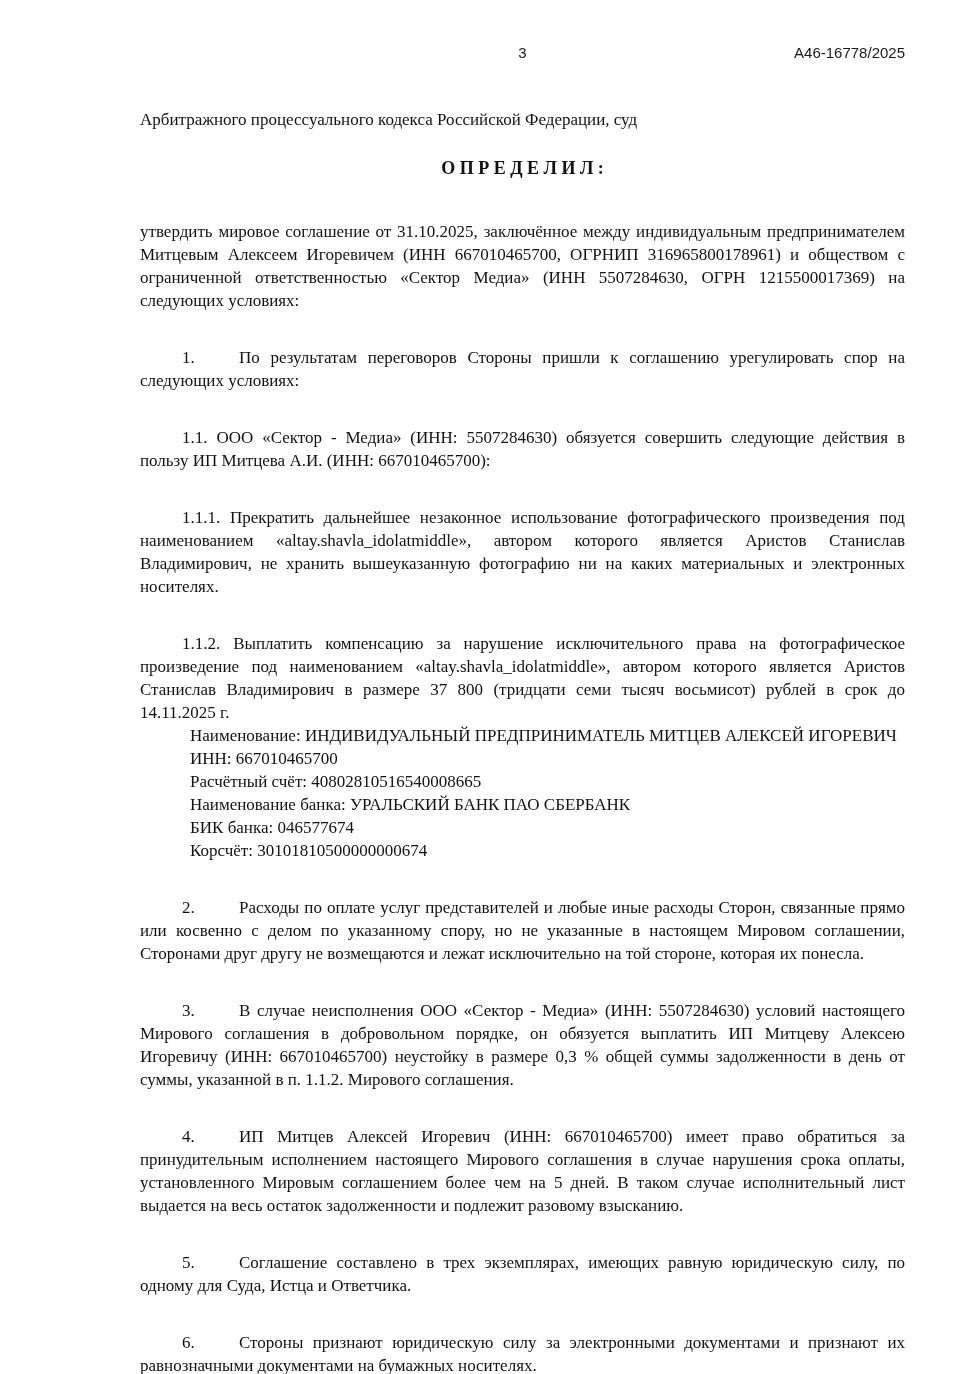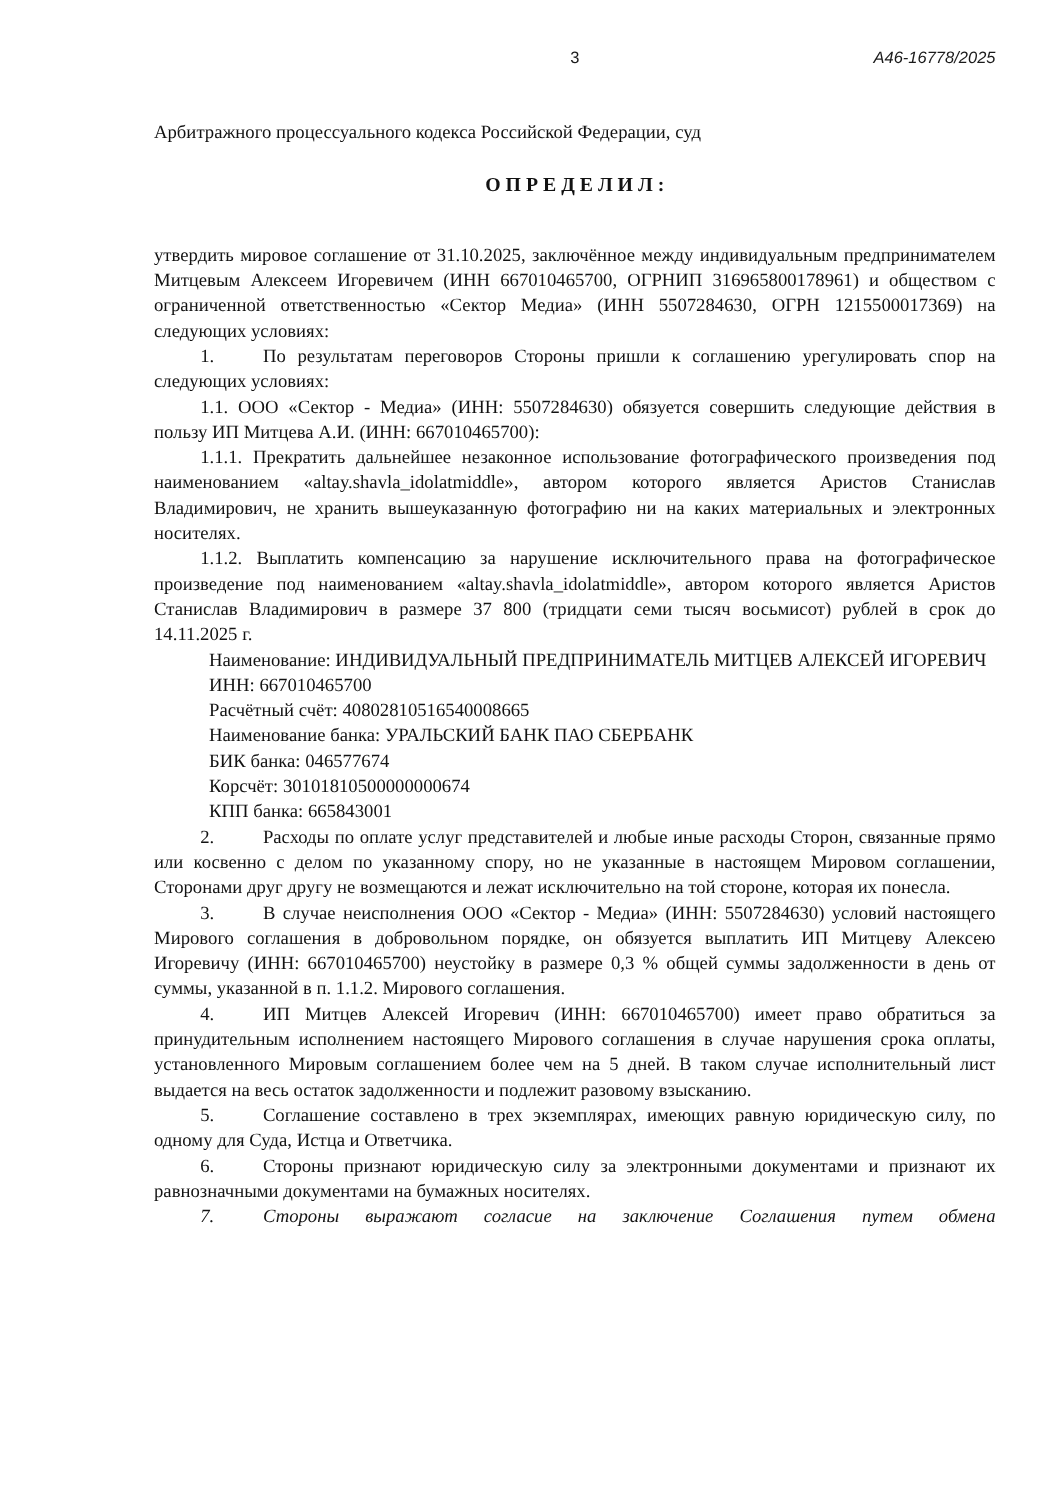--- a/index.html
+++ b/index.html
@@ -26,7 +26,7 @@
     color: #1a1a1a;
   }
   .hdr .pn { position: absolute; left: 50%; transform: translateX(-50%); }
-  .hdr .cn { position: absolute; right: 0; top: 0; font-style: italic; }
+  .hdr .cn { position: absolute; right: 0; top: 0; }
   .intro { margin-top: 46px; text-align: left; }
   .ruling {
     margin-top: 26px;

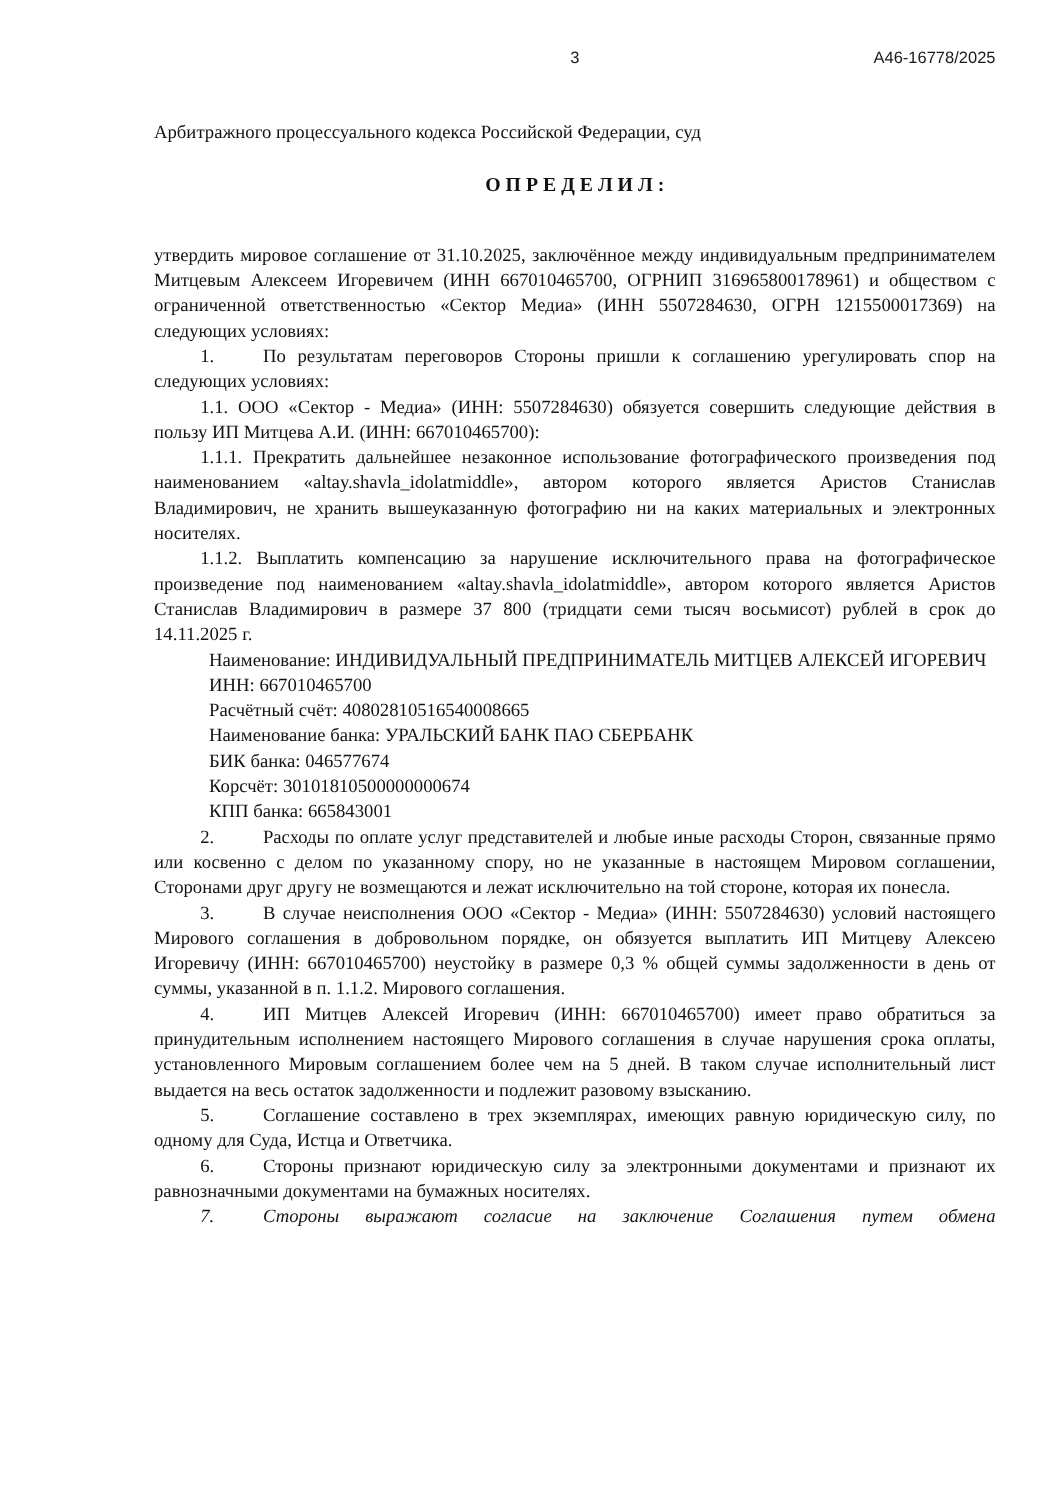--- a/index.html
+++ b/index.html
@@ -36,7 +36,7 @@
     font-size: 18px;
   }
   .docbody { }
-  .para { text-align: justify; text-indent: 42px; }
+  .para { text-align: justify; text-indent: 42px; margin-top: 34px; }
   .para.no-indent { text-indent: 0; }
   .para.bold { font-weight: bold; }
   .para.stretch-last { text-align-last: justify; font-style: italic; }

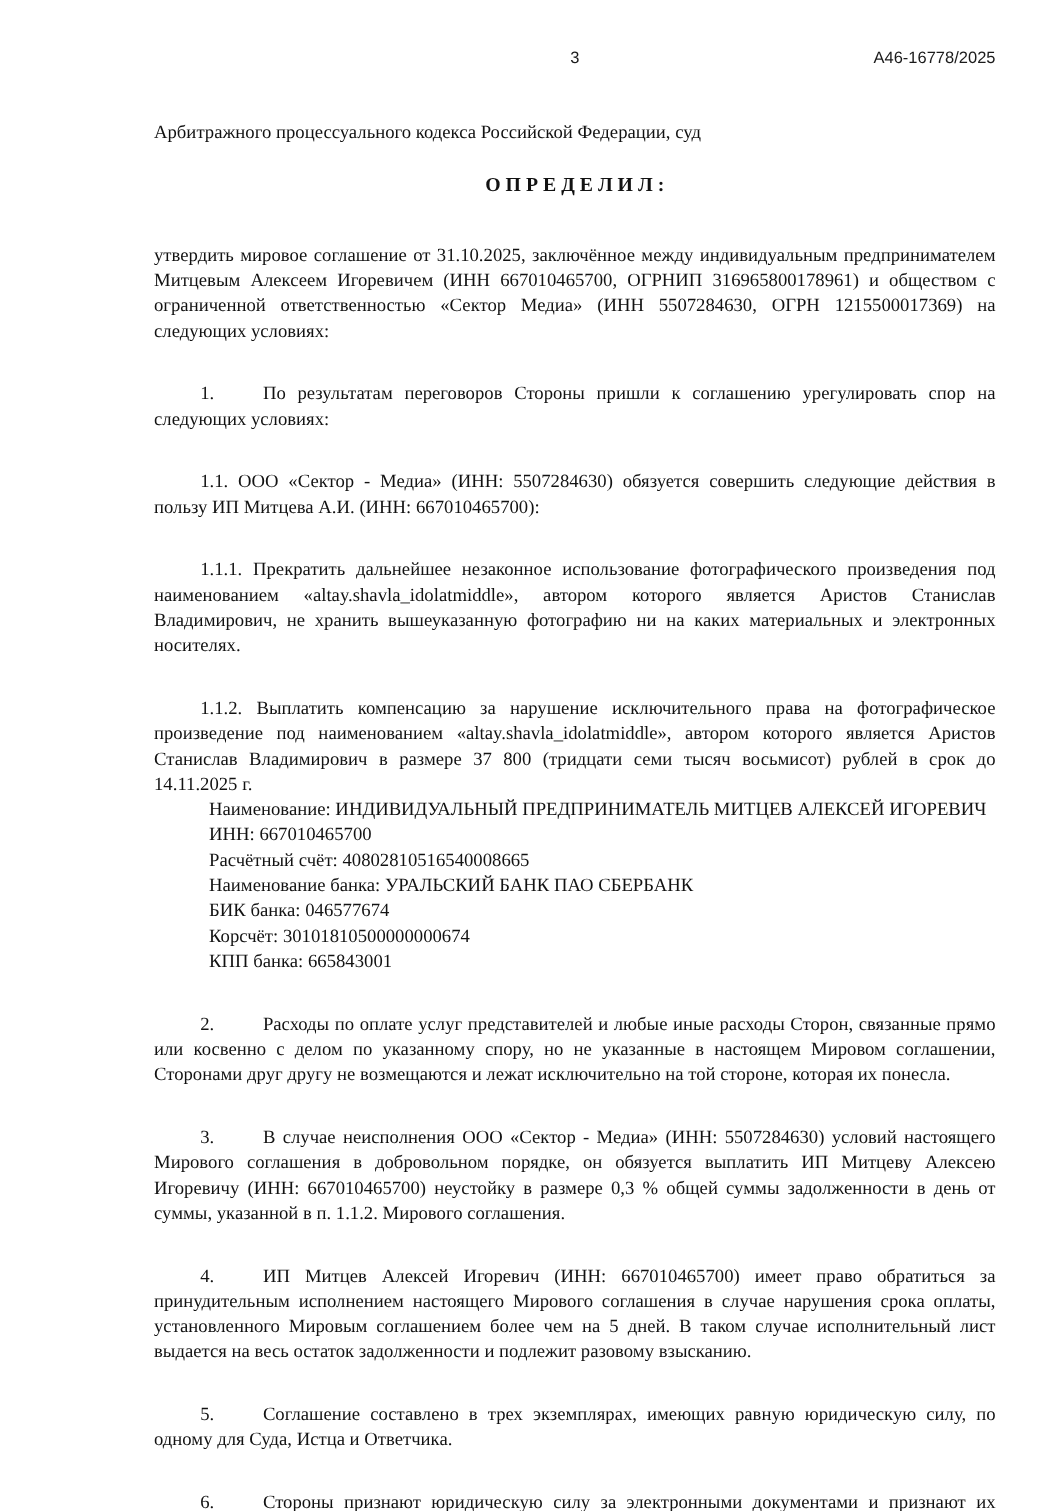--- a/index.html
+++ b/index.html
@@ -71,7 +71,6 @@
         <div class="req-line">Наименование банка: УРАЛЬСКИЙ БАНК ПАО СБЕРБАНК</div>
         <div class="req-line">БИК банка: 046577674</div>
         <div class="req-line">Корсчёт: 30101810500000000674</div>
-        <div class="req-line">КПП банка: 665843001</div>
       </div>
       <div class="para"><span class="pnum">2.</span>Расходы по оплате услуг представителей и любые иные расходы Сторон, связанные прямо или косвенно с делом по указанному спору, но не указанные в настоящем Мировом соглашении, Сторонами друг другу не возмещаются и лежат исключительно на той стороне, которая их понесла.</div>
       <div class="para"><span class="pnum">3.</span>В случае неисполнения ООО «Сектор - Медиа» (ИНН: 5507284630) условий настоящего Мирового соглашения в добровольном порядке, он обязуется выплатить ИП Митцеву Алексею Игоревичу (ИНН: 667010465700) неустойку в размере 0,3 % общей суммы задолженности в день от суммы, указанной в п. 1.1.2. Мирового соглашения.</div>

